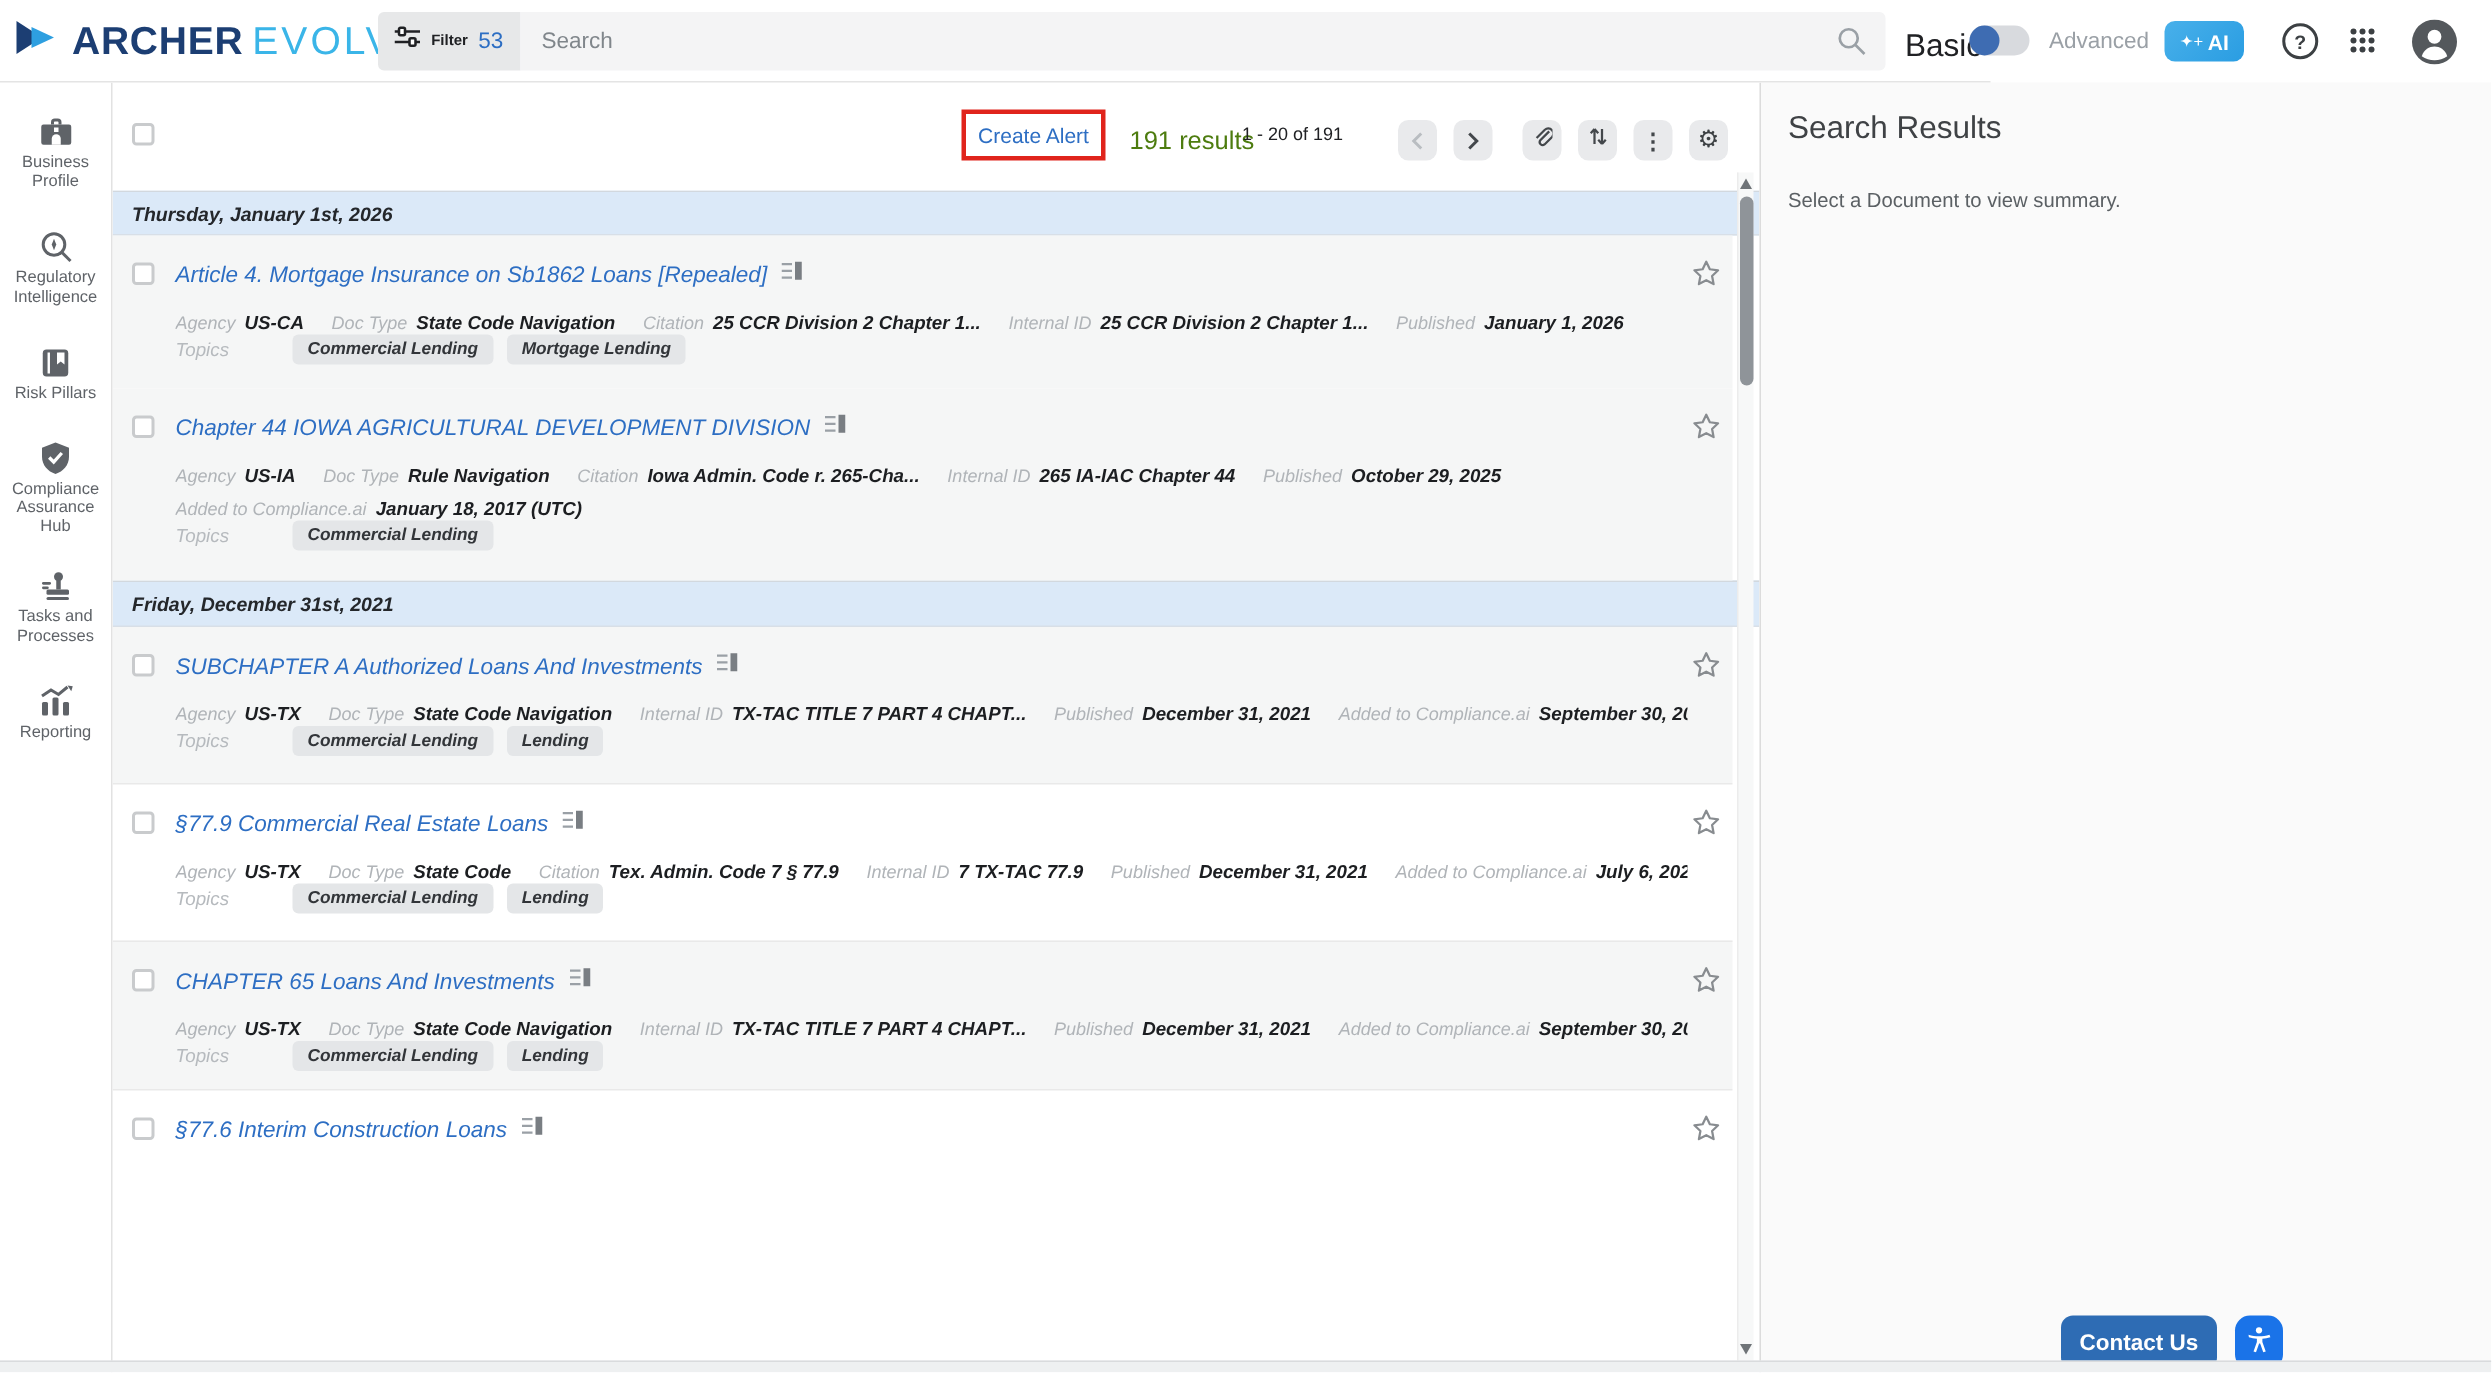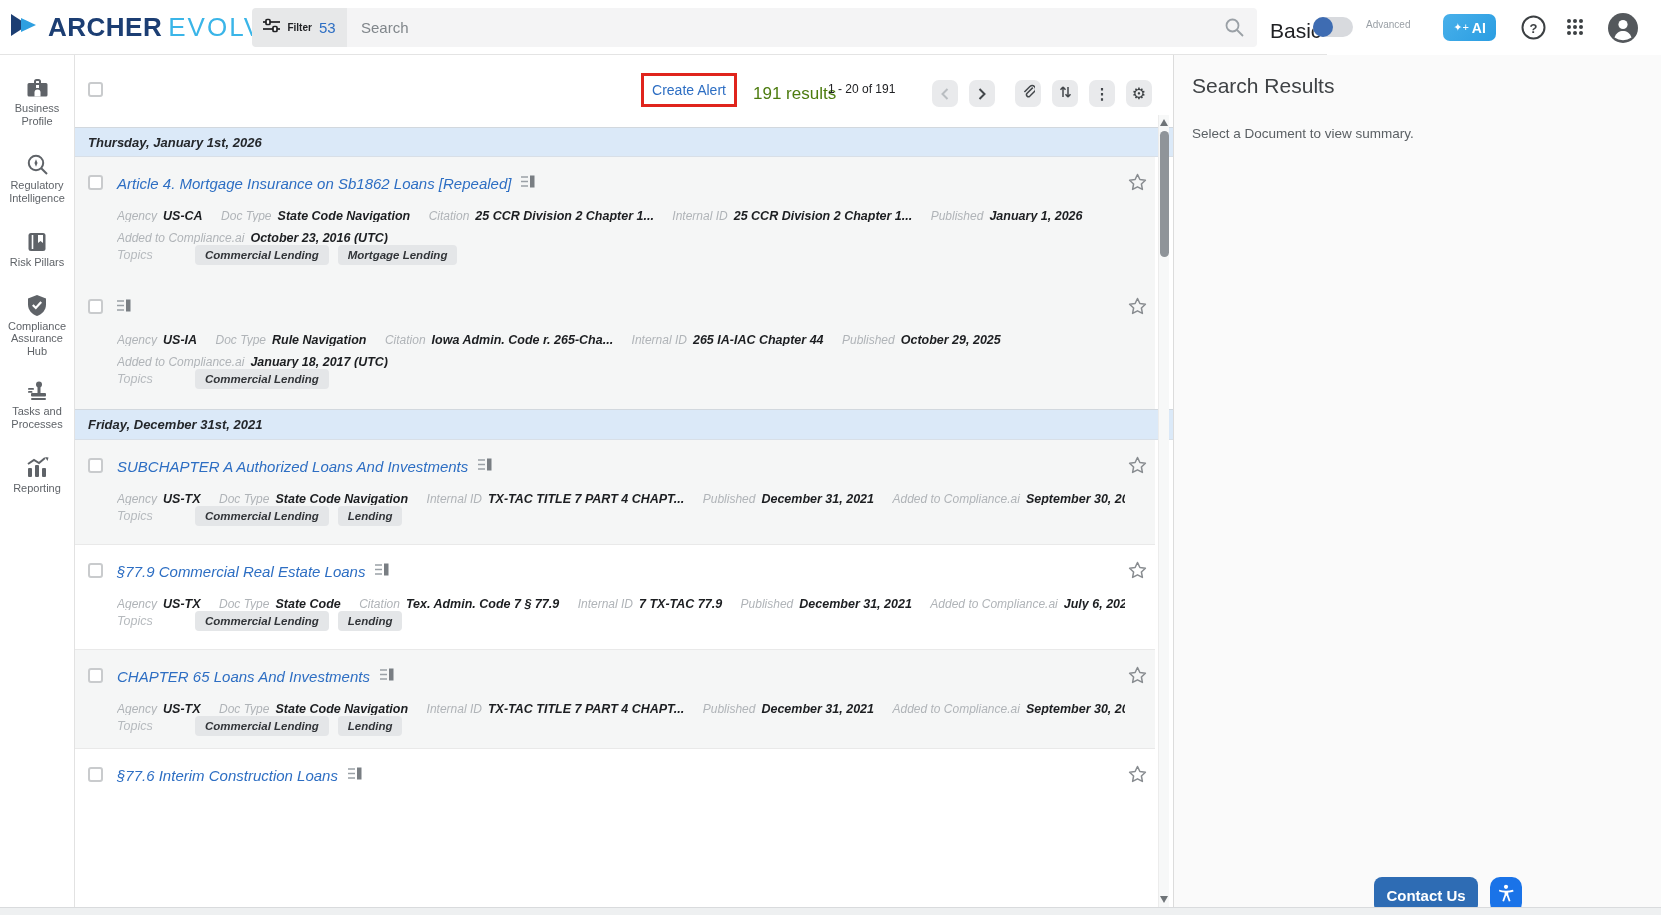--- a/index.html
+++ b/index.html
@@ -22,7 +22,7 @@
   .mode-basic { position:absolute; left:1270px; top:19px; font-size:21px; color:#202124; }
   .toggle { position:absolute; left:1313px; top:17px; width:40px; height:20px; background:#d8dade; border-radius:10px; cursor:pointer; }
   .toggle .knob { position:absolute; left:0; top:0; width:20px; height:20px; border-radius:50%; background:#3e6cb2; }
-  .mode-advanced { position:absolute; left:1366px; top:19px; font-size:10px; color:#9aa0a6; }
+  .mode-advanced { position:absolute; left:1366px; top:19px; font-size:15px; color:#9aa0a6; }
   .ai-btn { position:absolute; left:1443px; top:14px; width:53px; height:27px; border-radius:7px; background:linear-gradient(135deg,#48b0ea,#2a9de2); color:#fff; display:flex; align-items:center; justify-content:center; gap:3px; font-size:14px; font-weight:bold; cursor:pointer; }
   .ai-spark { font-size:11px; font-weight:normal; }
   .icon-btn { position:absolute; cursor:pointer; }

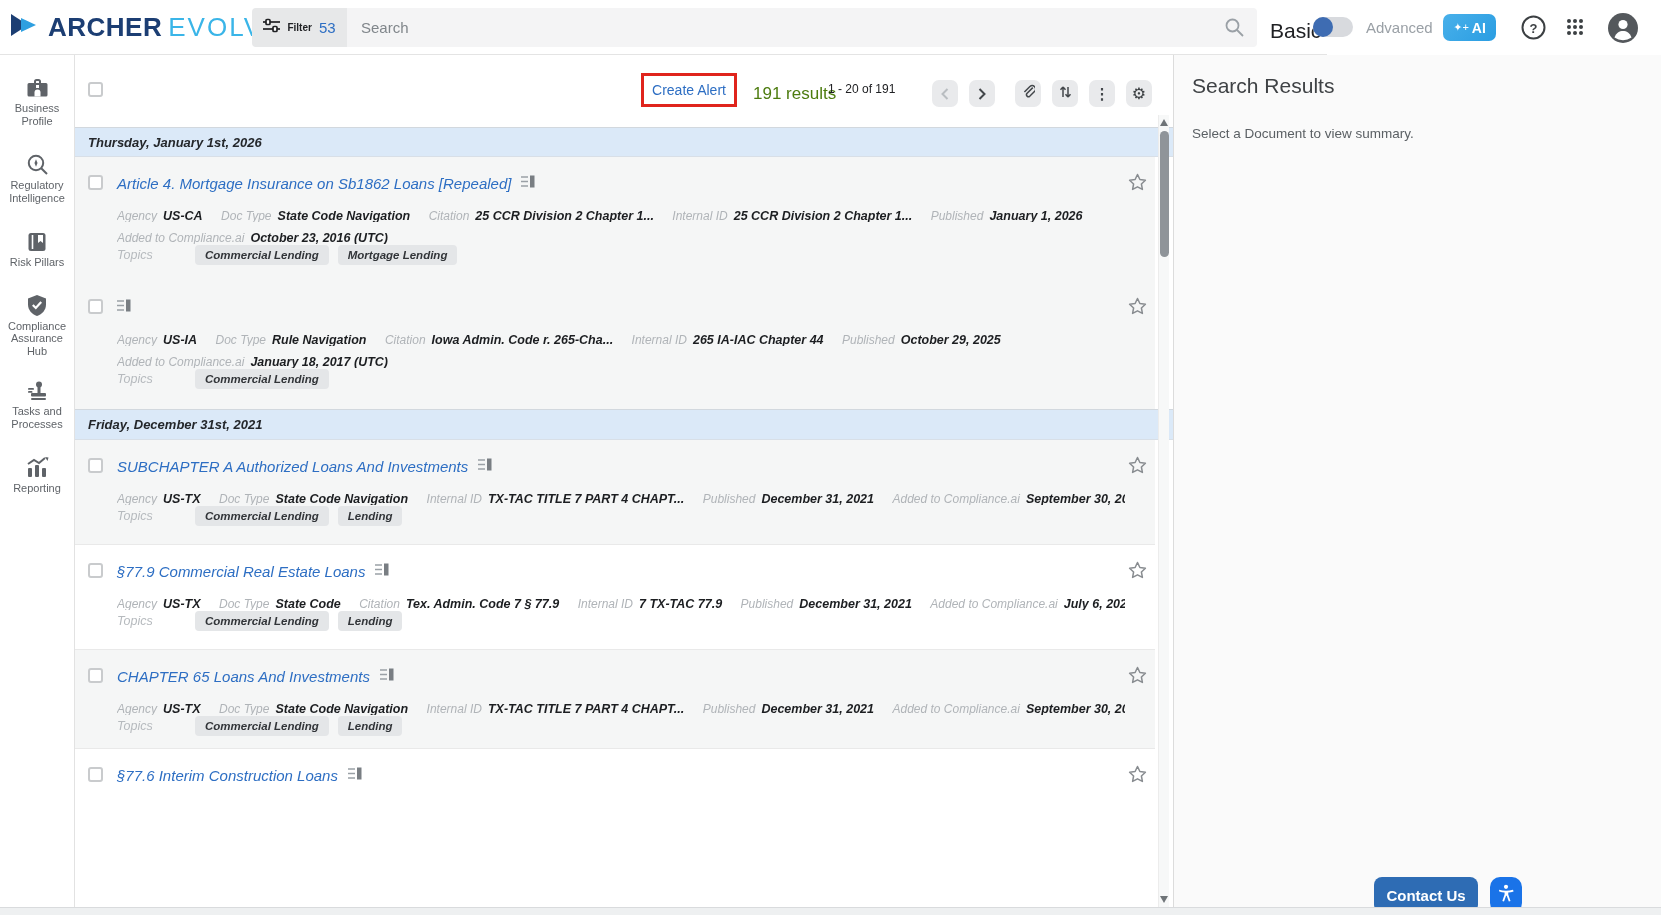--- a/index.html
+++ b/index.html
@@ -291,9 +291,6 @@
           <span class="ml">Internal ID</span><span class="mv">25 CCR Division 2 Chapter 1...</span>
           <span class="ml">Published</span><span class="mv">January 1, 2026</span>
         </div>
-        <div class="meta-line second">
-          <span class="ml">Added to Compliance.ai</span><span class="mv">October 23, 2016 (UTC)</span>
-        </div>
         <div class="topics-line">
           <span class="topics-label">Topics</span>
           <span class="chip">Commercial Lending</span>

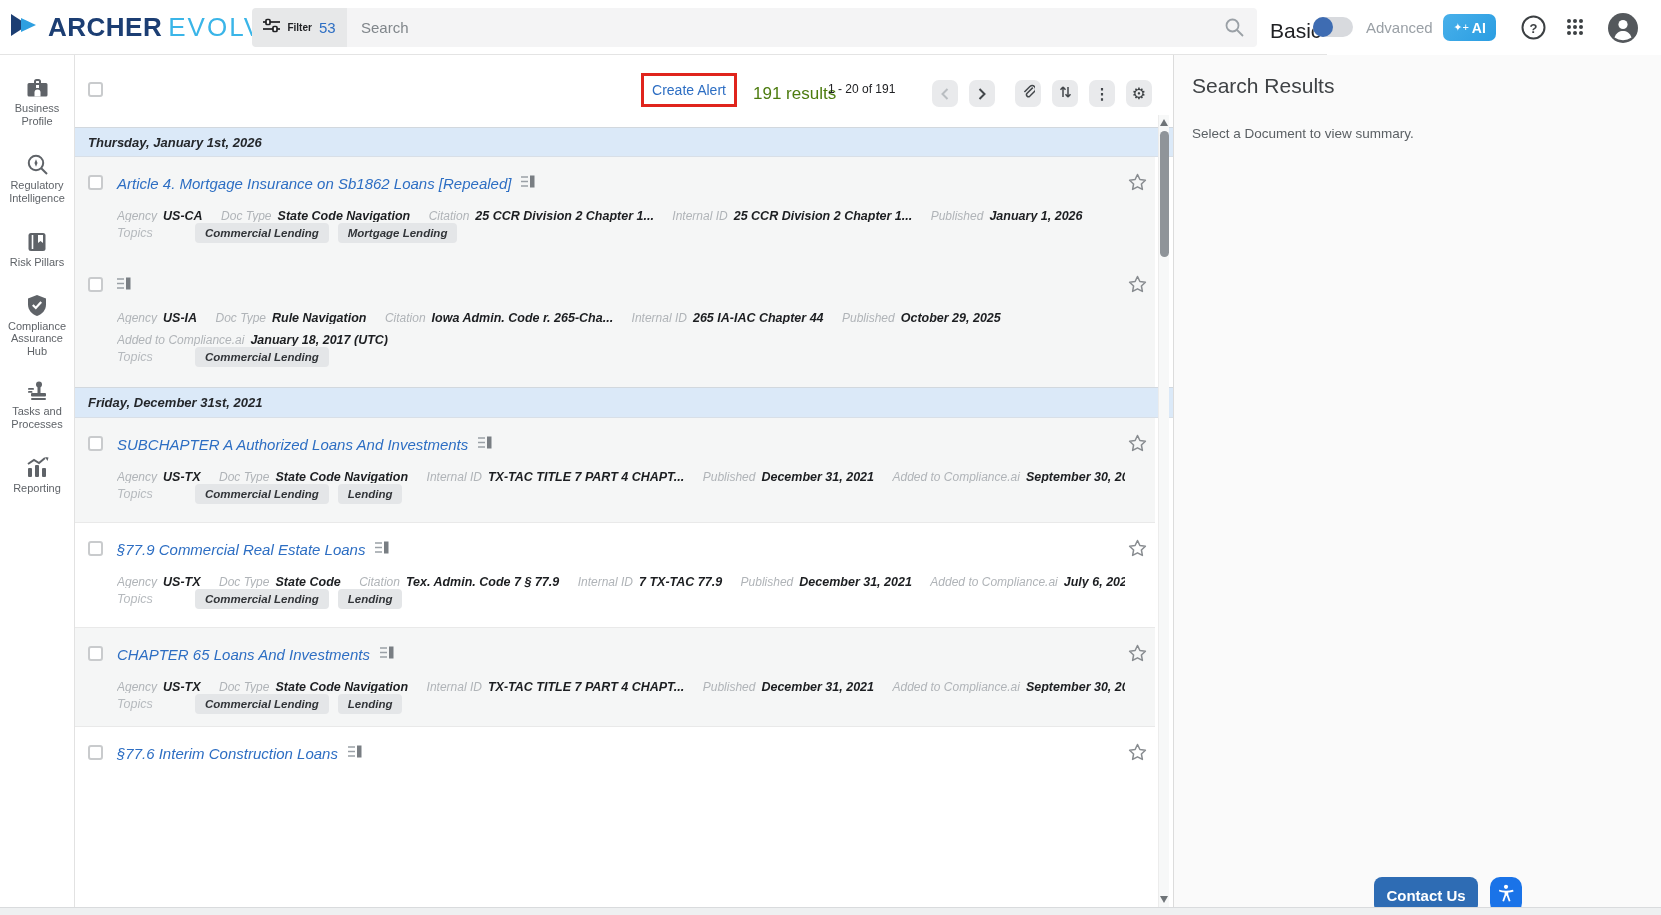--- a/index.html
+++ b/index.html
@@ -306,6 +306,7 @@
       <div class="row shade pb-lg">
         <div class="cbx row-cbx"></div>
         <div class="title-line">
+          <span class="doc-title">Chapter 44 IOWA AGRICULTURAL DEVELOPMENT DIVISION</span>
           <span>
             <svg width="14" height="15" viewBox="0 0 14 15">
                 <g stroke="#9aa0a6" stroke-width="1.5">

